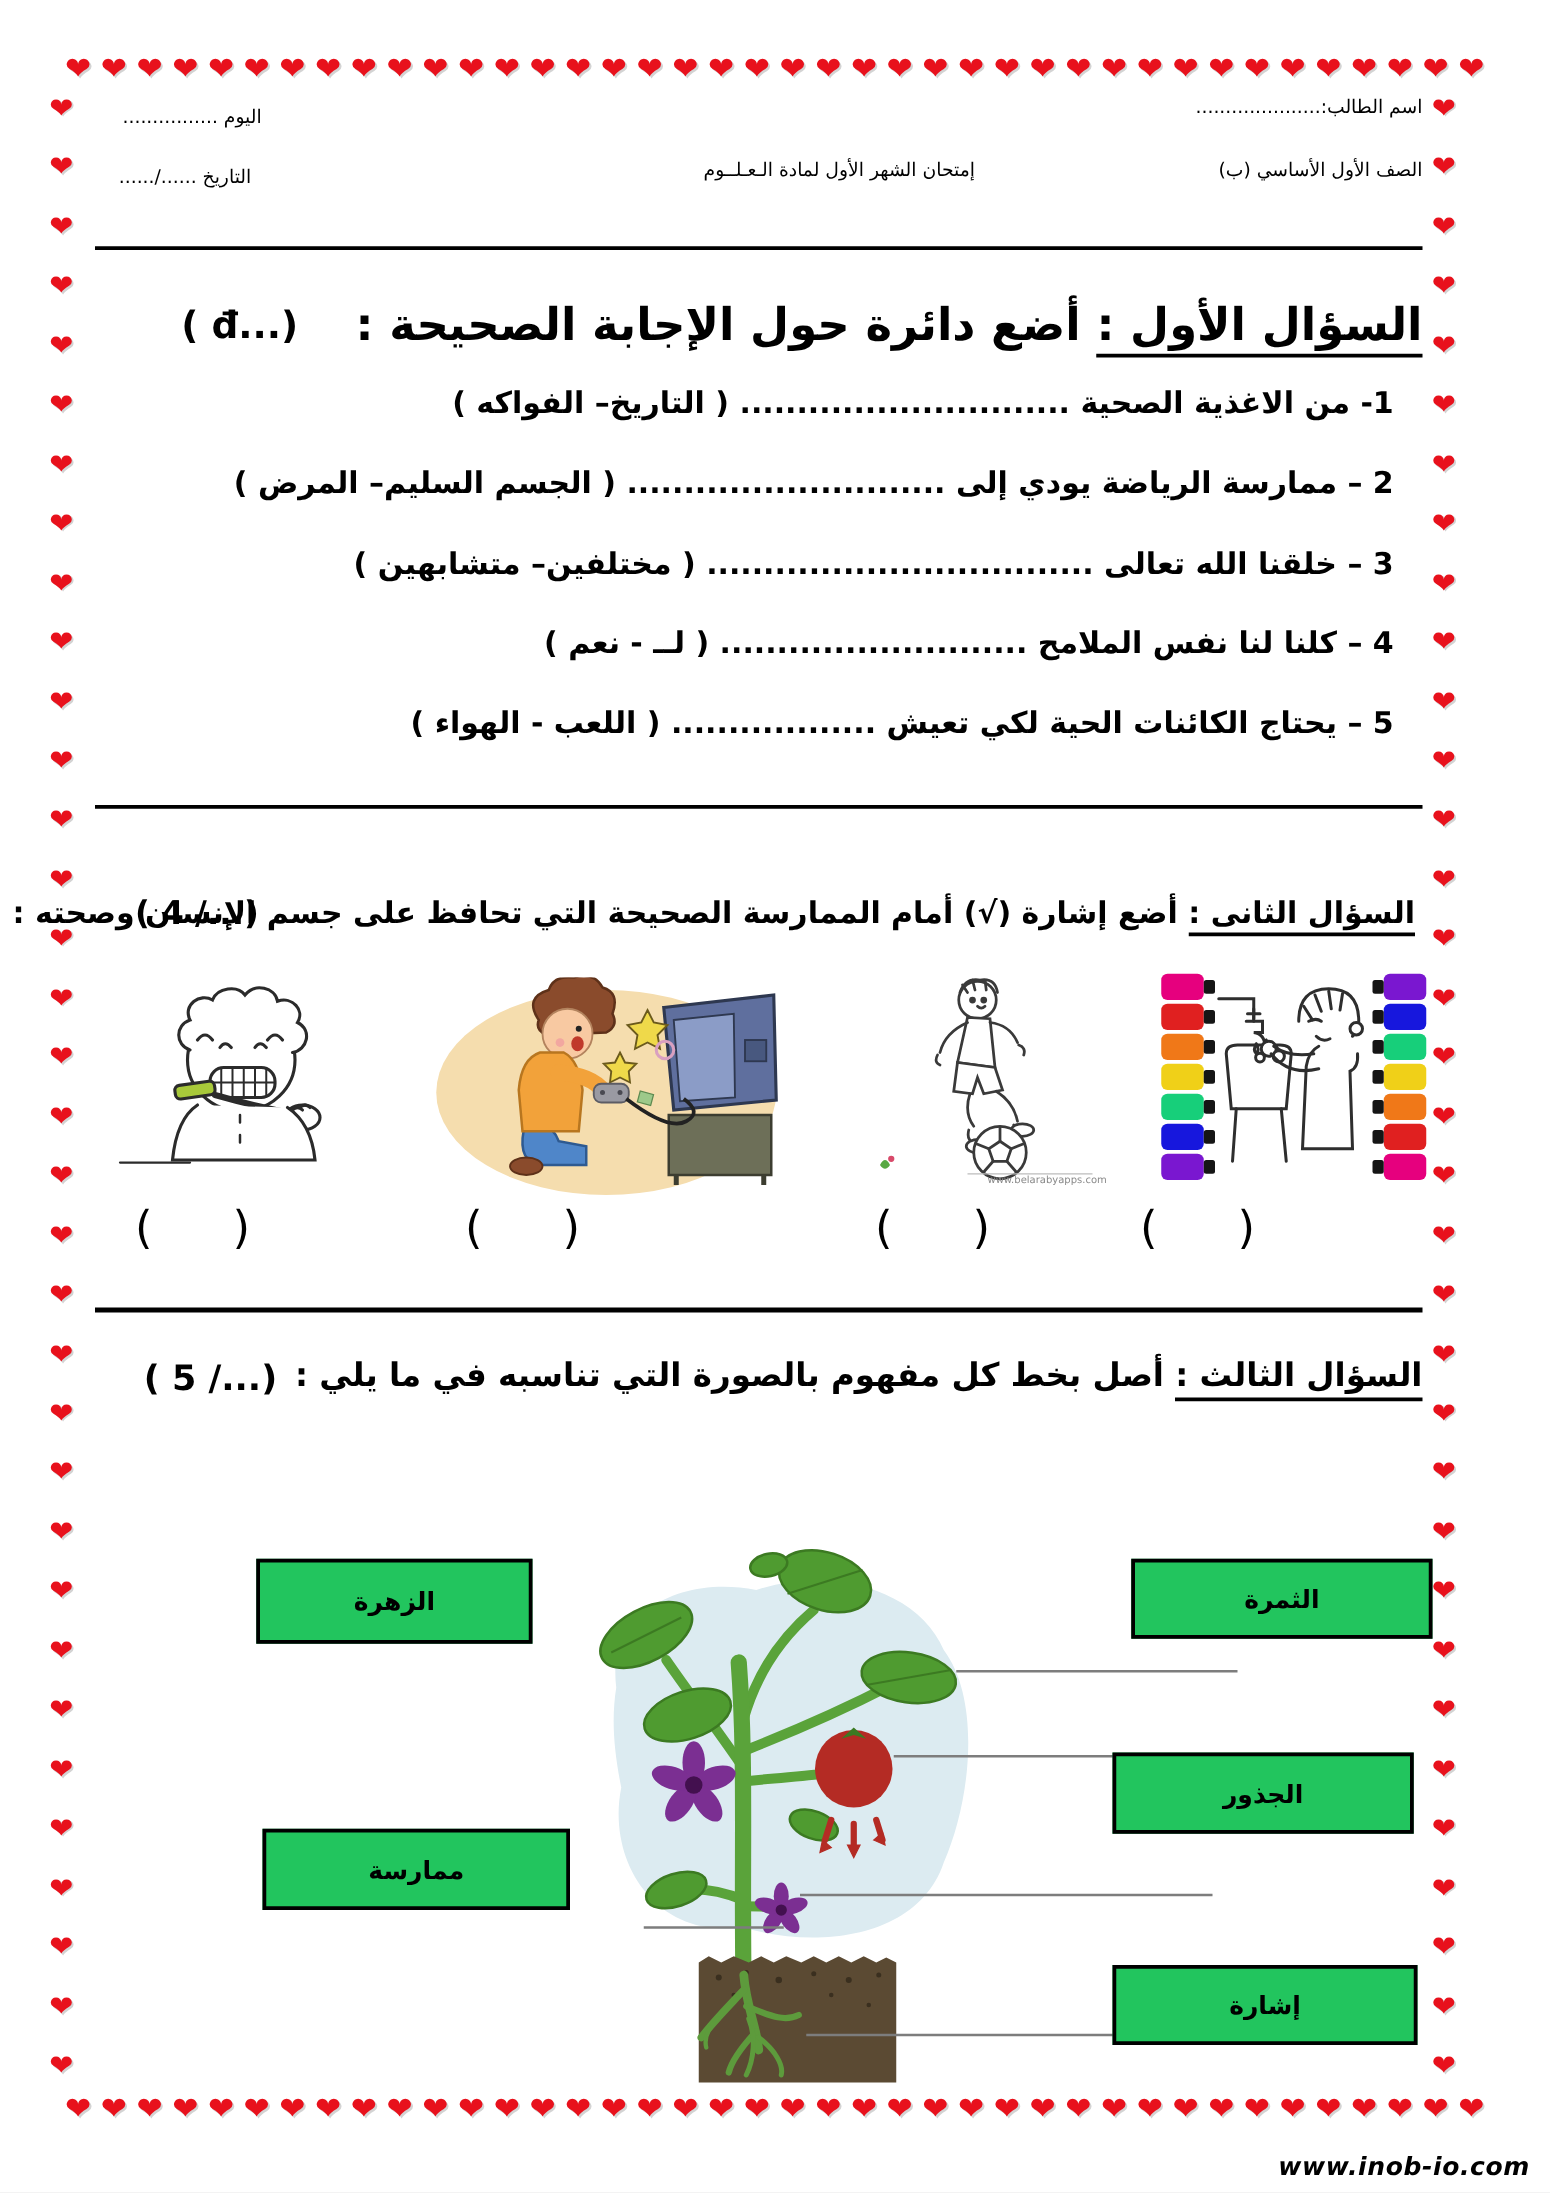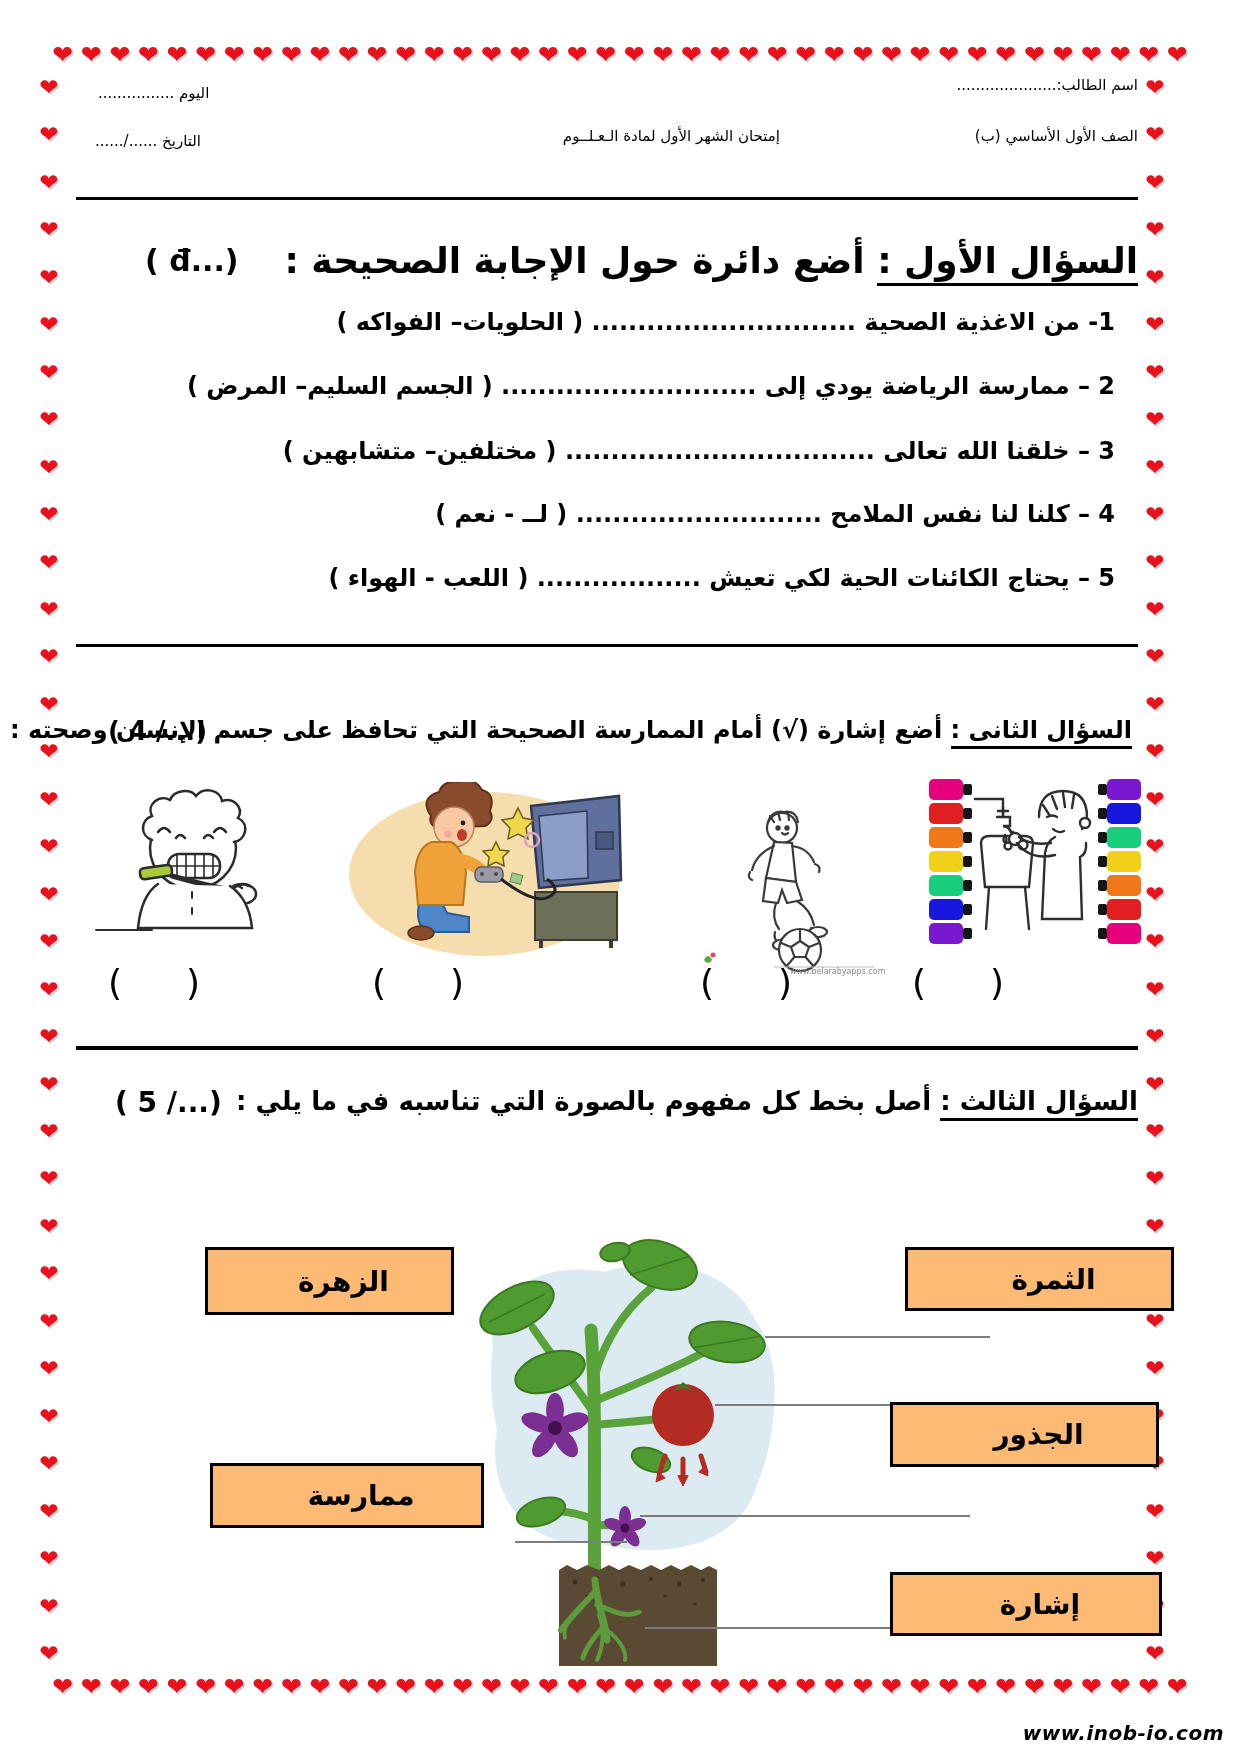--- a/index.html
+++ b/index.html
@@ -208,7 +208,7 @@
   </div>
   <div class="score" style="top:243px;left:145px;font-size:30px;">( đ...)</div>
 
-  <div class="item" style="top:308px;"><span>1- من الاغذية الصحية ............................. </span><span>( الحلويات– الفواكه )</span></div>
+  <div class="item" style="top:308px;"><span>1- من الاغذية الصحية ............................. </span><span>( التاريخ– الفواكه )</span></div>
   <div class="item" style="top:372px;"><span>2 – ممارسة الرياضة يودي إلى ............................ </span><span>( الجسم السليم– المرض )</span></div>
   <div class="item" style="top:437px;"><span>3 – خلقنا الله تعالى .................................. </span><span>( مختلفين– متشابهين )</span></div>
   <div class="item" style="top:500px;"><span>4 – كلنا لنا نفس الملامح ........................... </span><span>( لــ  -  نعم )</span></div>

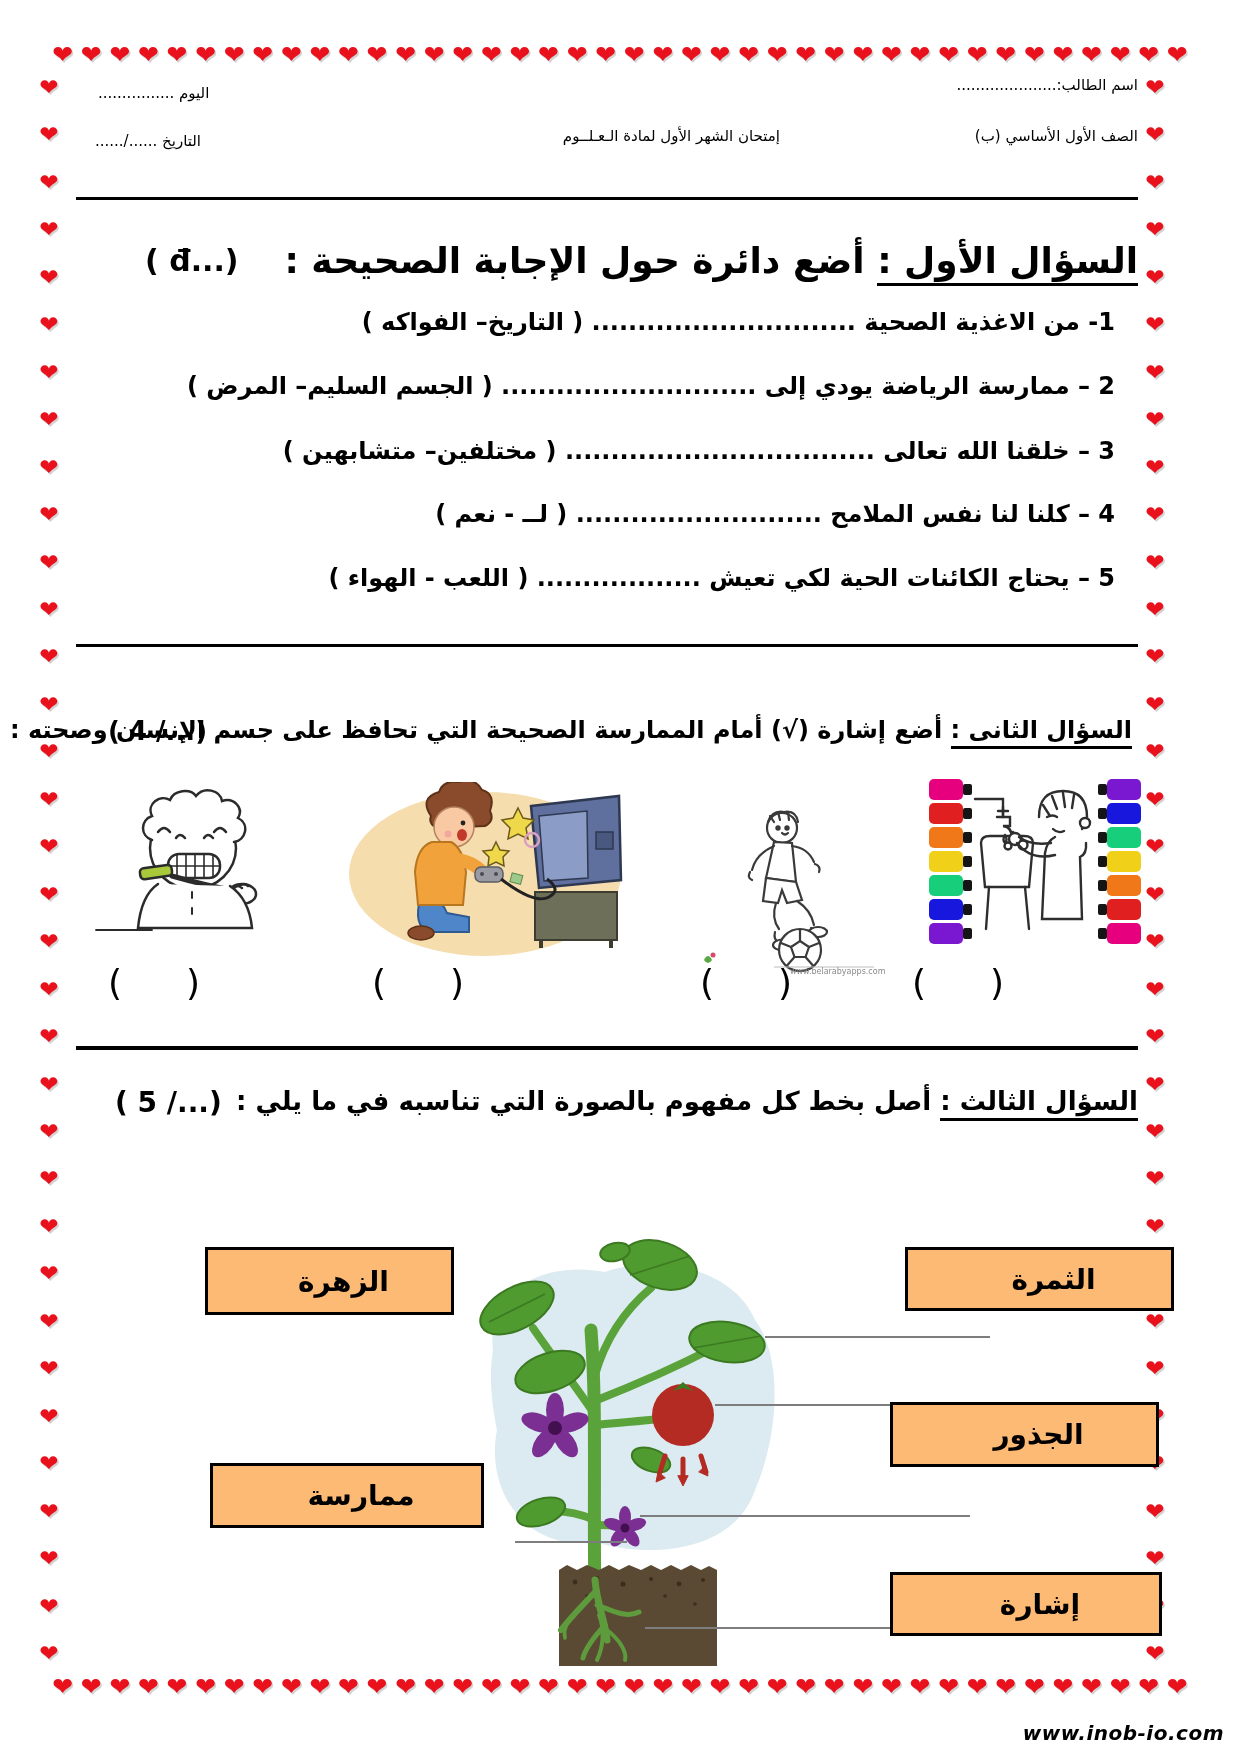--- a/index.html
+++ b/index.html
@@ -271,7 +271,7 @@
     </svg>
   </div>
 
-  <div class="imgbox" style="left:678px;top:800px;width:208px;height:178px;">
+  <div class="imgbox" style="left:678px;top:772px;width:208px;height:178px;">
     <svg width="208" height="178" viewBox="0 0 208 178">
       <g fill="none" stroke="#3a3a3a" stroke-width="2.2" stroke-linecap="round">
         <circle cx="104" cy="28" r="15" fill="#fff"></circle>

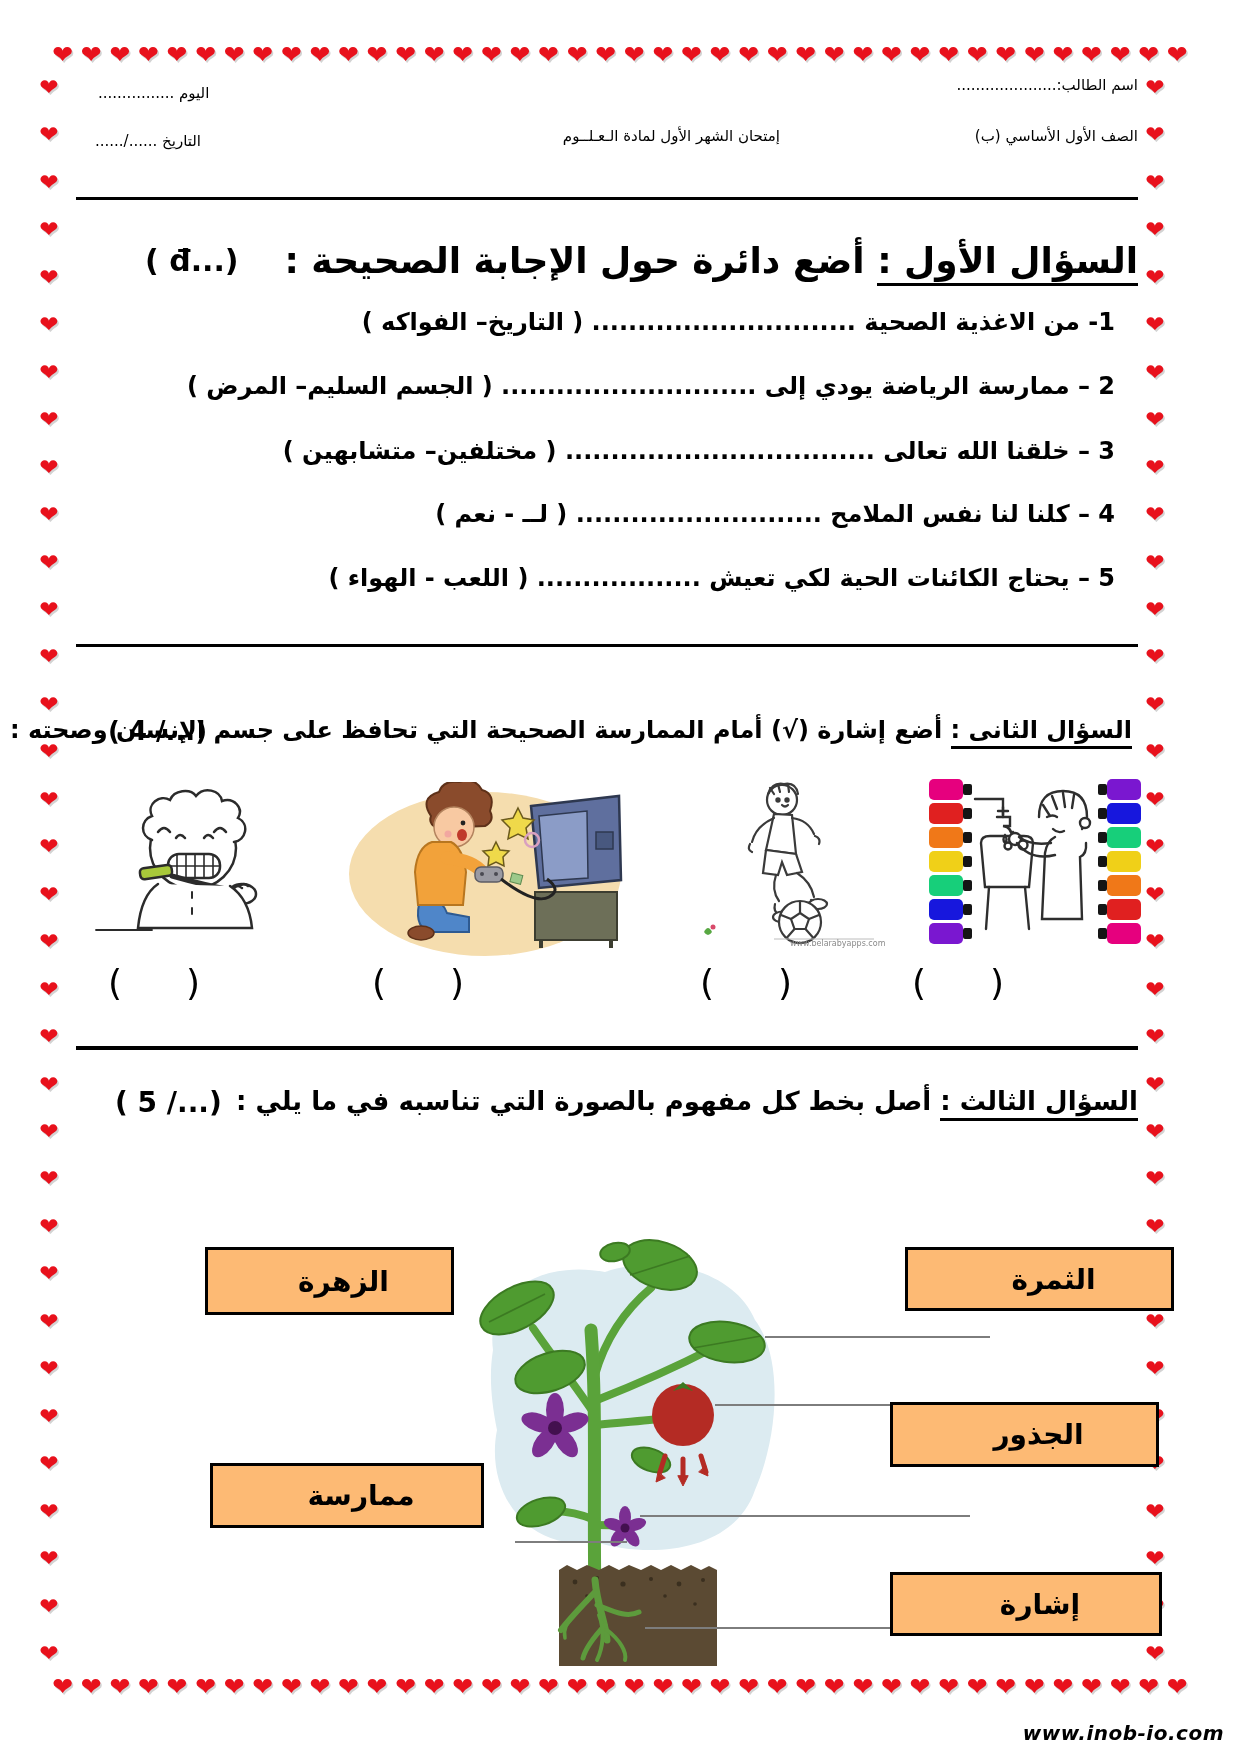--- a/index.html
+++ b/index.html
@@ -25,8 +25,8 @@
   .item{position:absolute;right:125px;direction:rtl;font-weight:bold;font-size:24px;white-space:nowrap;}
   .slot{position:absolute;width:92px;display:flex;justify-content:space-between;font-size:36px;font-weight:500;}
   .imgbox{position:absolute;}
-  .match-box{position:absolute;border:3px solid #000;background:#fdba74;display:flex;align-items:center;justify-content:center;
-             font-weight:bold;font-size:28px;direction:rtl;padding-left:28px;}
+  .match-box{position:absolute;border:3px solid #000;background:#22c55e;display:flex;align-items:center;justify-content:center;
+             font-weight:bold;font-size:20px;direction:rtl;}
   .pline{position:absolute;height:2px;background:#7d7d7d;}
   .marker-col{position:absolute;display:flex;flex-direction:column;gap:3px;}
   .marker{width:34px;height:21px;border-radius:5px;position:relative;}

